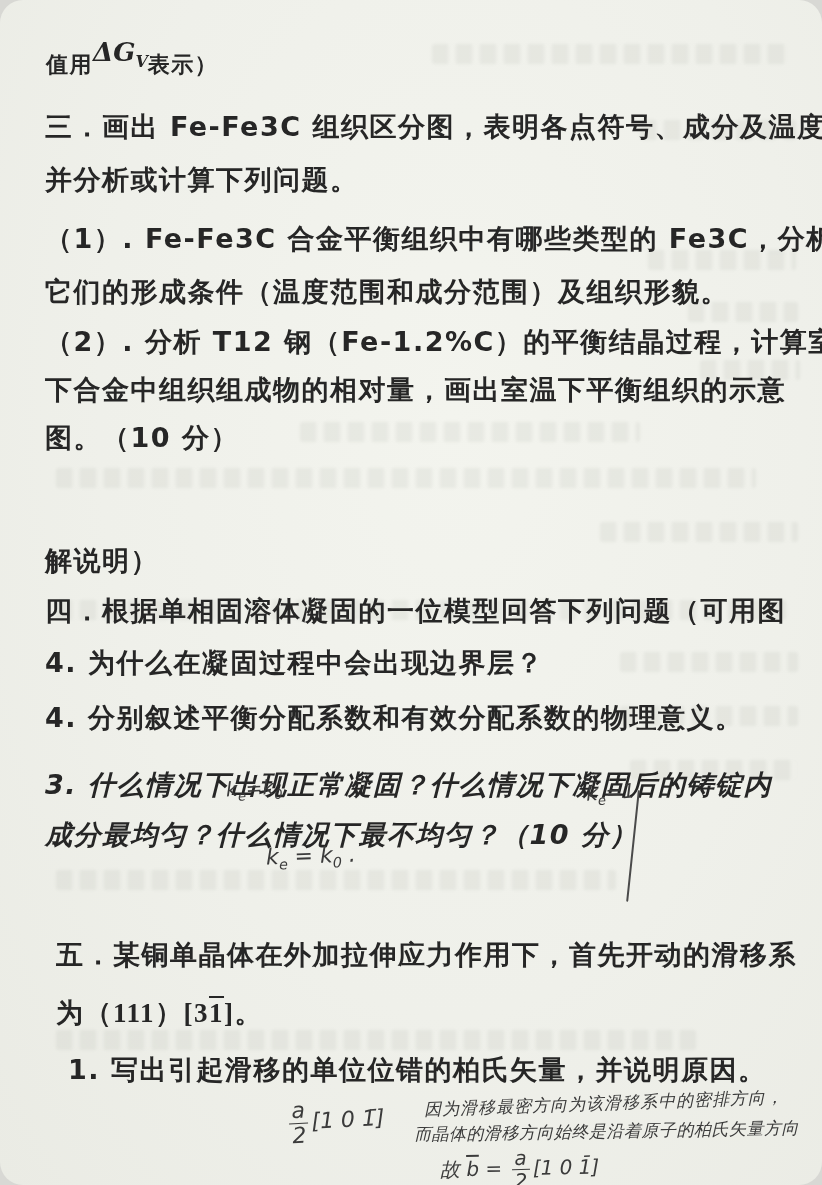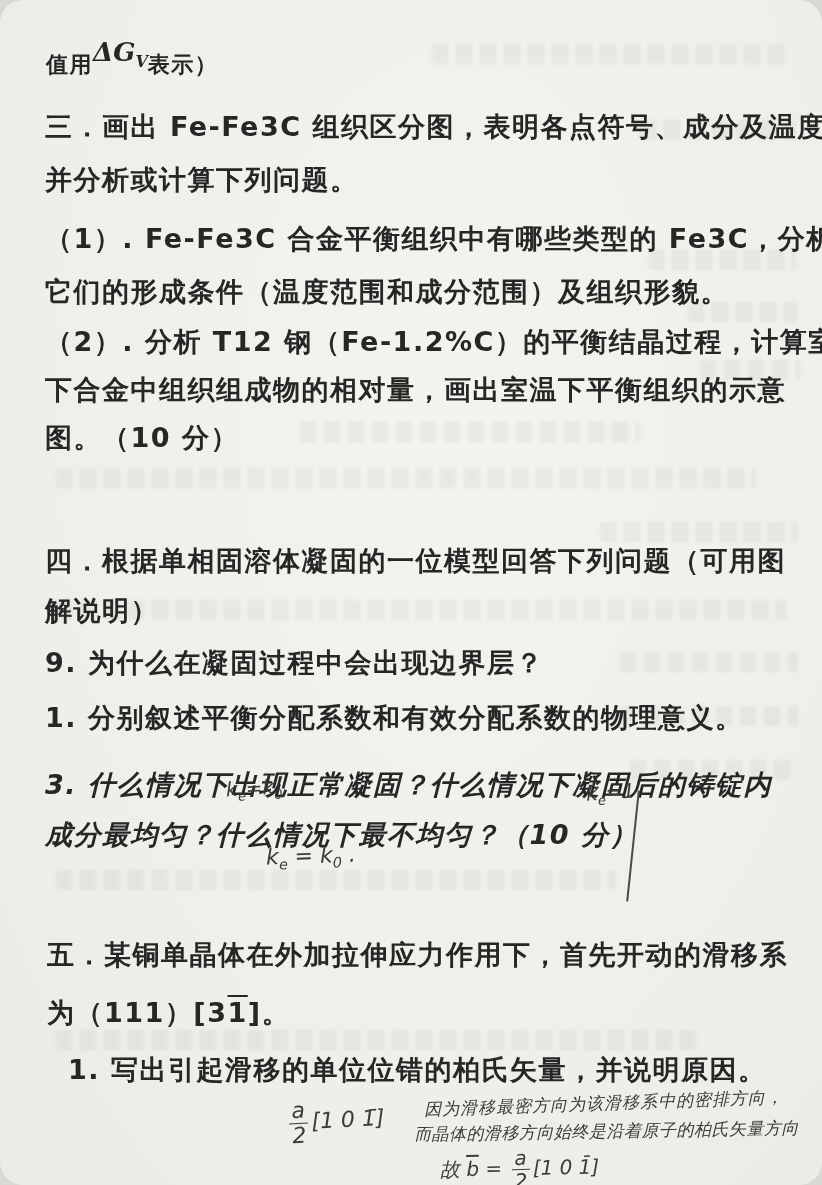--- a/index.html
+++ b/index.html
@@ -103,8 +103,8 @@
   </div>
 
   <div class="print lh50" style="left:45px;top:536px;">
+    <div class="line">解说明）</div>
     <div class="line">四．根据单相固溶体凝固的一位模型回答下列问题（可用图</div>
-    <div class="line">解说明）</div>
   </div>
 
   <div class="print" style="left:45px;top:645px;">

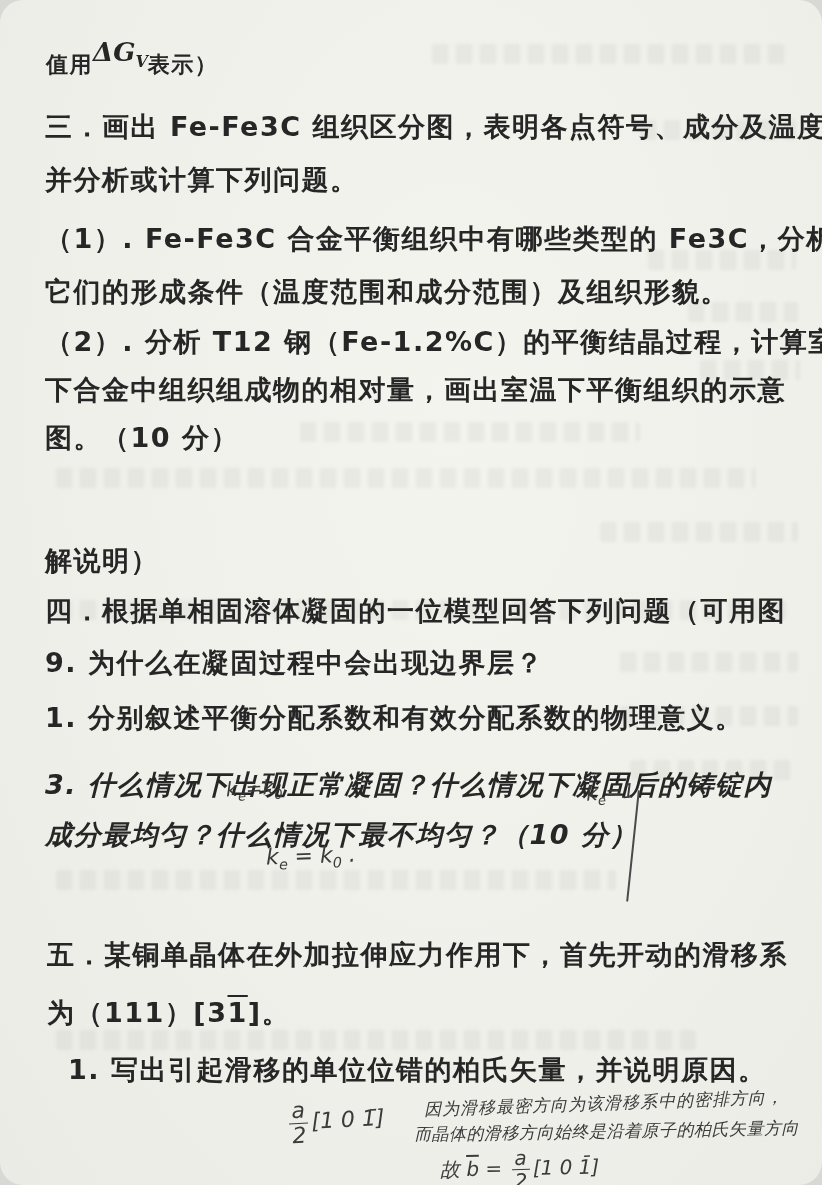--- a/index.html
+++ b/index.html
@@ -108,7 +108,7 @@
   </div>
 
   <div class="print" style="left:45px;top:645px;">
-    <div class="line">9. 为什么在凝固过程中会出现边界层？</div>
+    <div class="line">4. 为什么在凝固过程中会出现边界层？</div>
   </div>
   <div class="print" style="left:45px;top:700px;">
     <div class="line">1. 分别叙述平衡分配系数和有效分配系数的物理意义。</div>

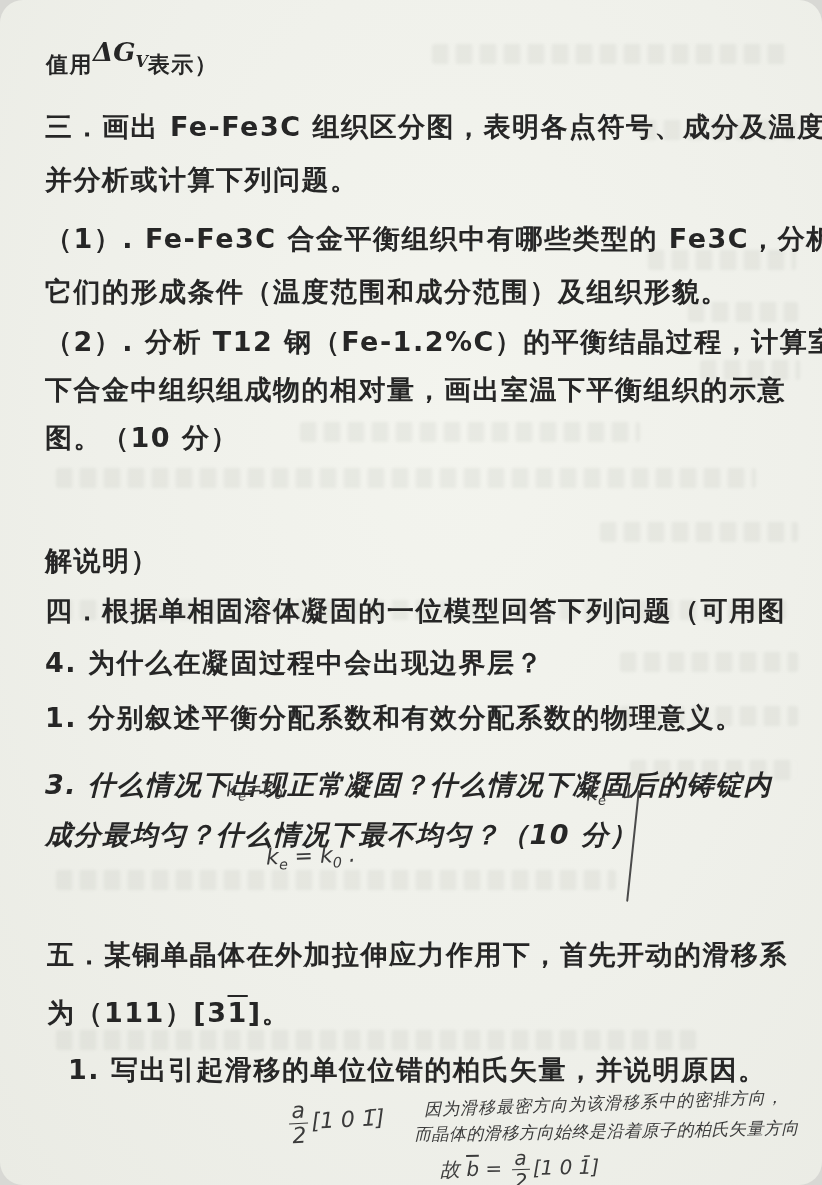--- a/index.html
+++ b/index.html
@@ -111,7 +111,7 @@
     <div class="line">4. 为什么在凝固过程中会出现边界层？</div>
   </div>
   <div class="print" style="left:45px;top:700px;">
-    <div class="line">1. 分别叙述平衡分配系数和有效分配系数的物理意义。</div>
+    <div class="line">4. 分别叙述平衡分配系数和有效分配系数的物理意义。</div>
   </div>
   <div class="print lh50" style="left:45px;top:760px;font-style:italic;">
     <div class="line">3. 什么情况下出现正常凝固？什么情况下凝固后的铸锭内</div>

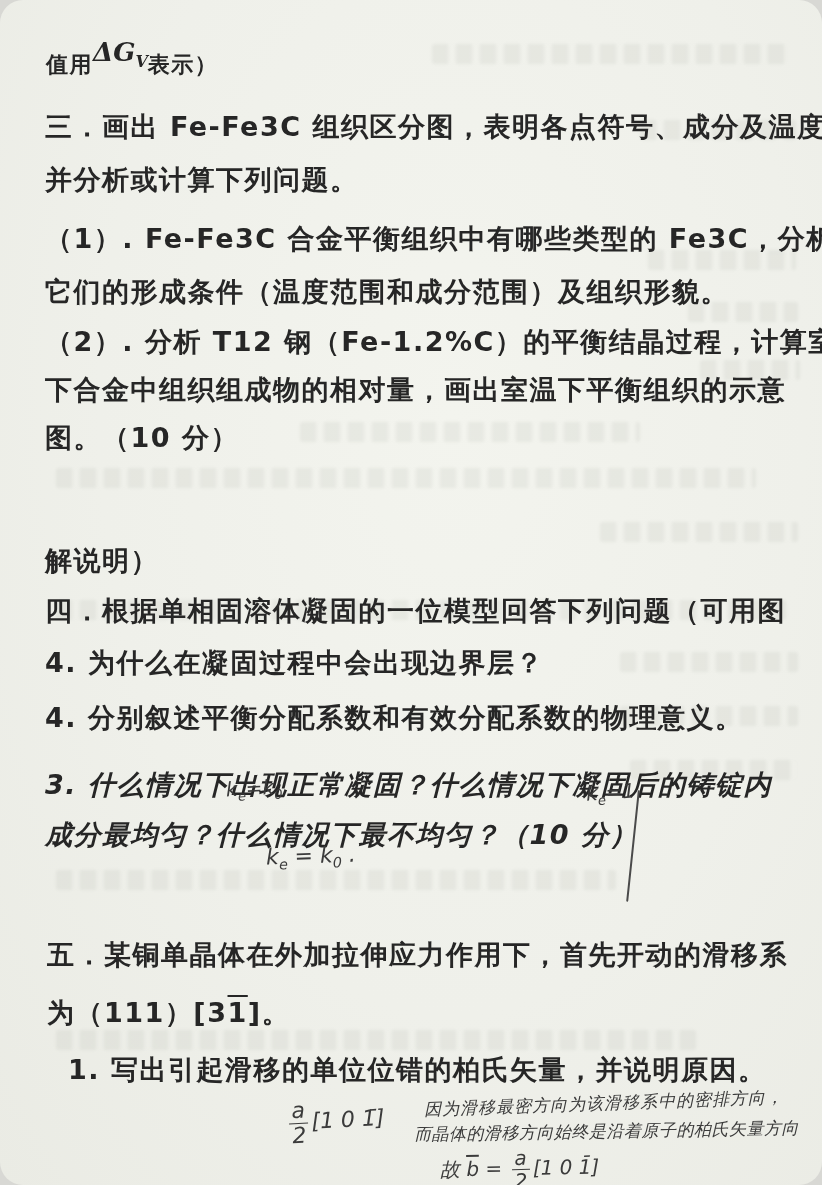--- a/index.html
+++ b/index.html
@@ -129,7 +129,7 @@
     <span>k</span><sub>e</sub><span> = </span><span>k</span><sub>0</sub><span> .</span>
   </div>
 
-  <div class="print lh58" style="left:47px;top:926px;">
+  <div class="print lh58" style="left:56px;top:926px;font-family:Liberation Serif, serif;">
     <div class="line">五．某铜单晶体在外加拉伸应力作用下，首先开动的滑移系</div>
     <div class="line"><span>为（111）[3</span><span class="overbar">1</span><span>]。</span></div>
   </div>

